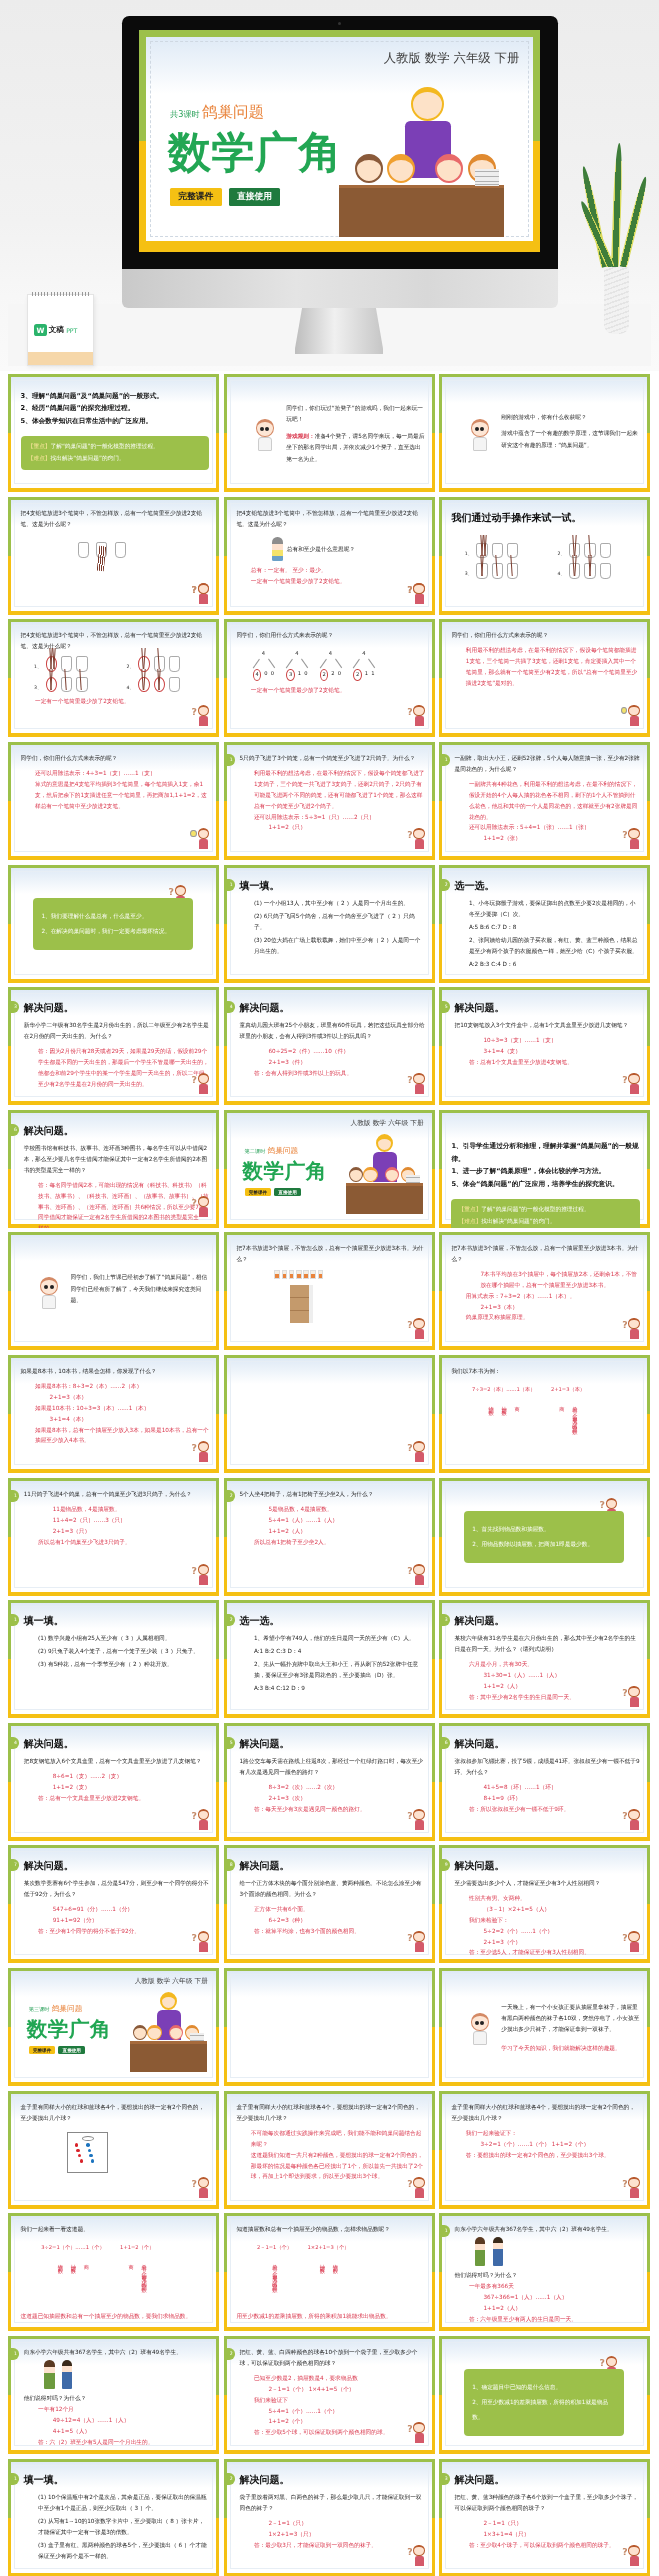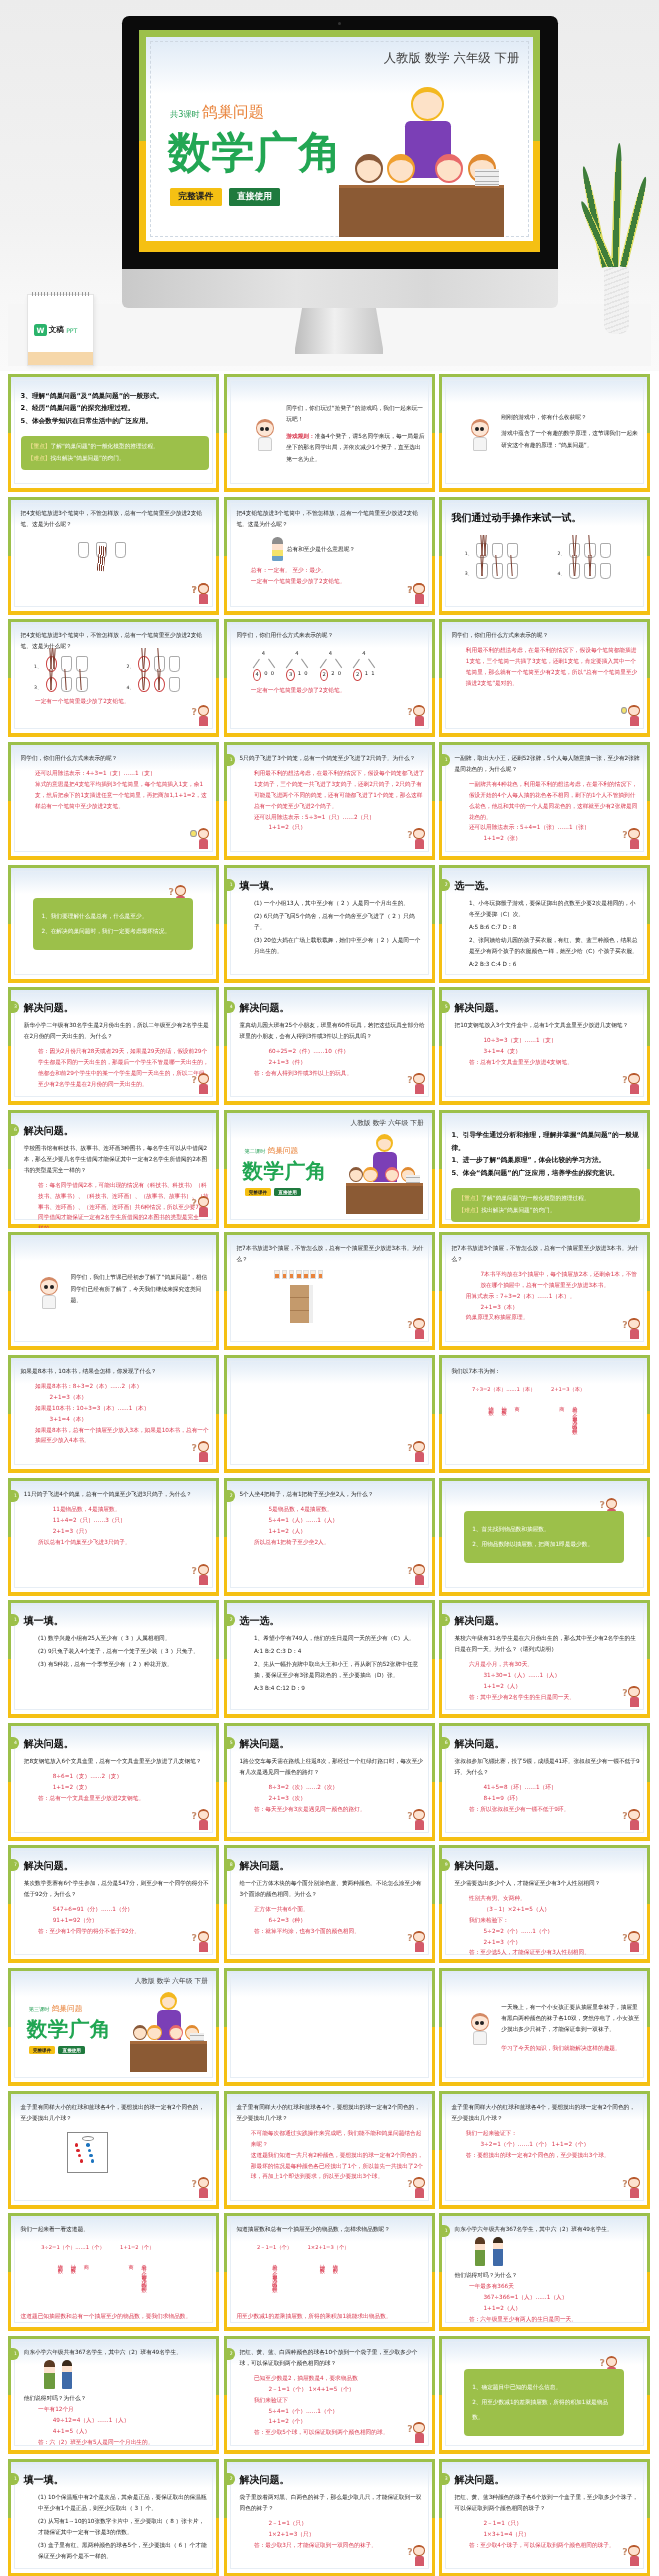--- a/index.html
+++ b/index.html
@@ -669,7 +669,7 @@
       <div class="frame-bot"></div>
       <div class="sky"></div>
       <div class="inner-line"></div>
-      <div class="content" style="top: 19px;">
+      <div class="content" style="top: 30px;">
         <div class="big-obj">1、引导学生通过分析和推理，理解并掌握“鸽巢问题”的一般规律。</div>
         <div class="big-obj">1、进一步了解“鸽巢原理”，体会比较的学习方法。</div>
         <div class="big-obj">5、体会“鸽巢问题”的广泛应用，培养学生的探究意识。</div>

